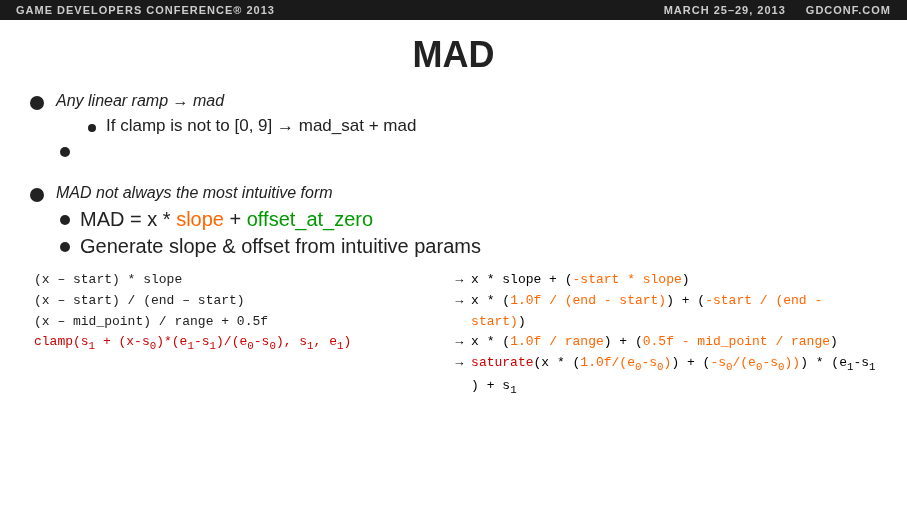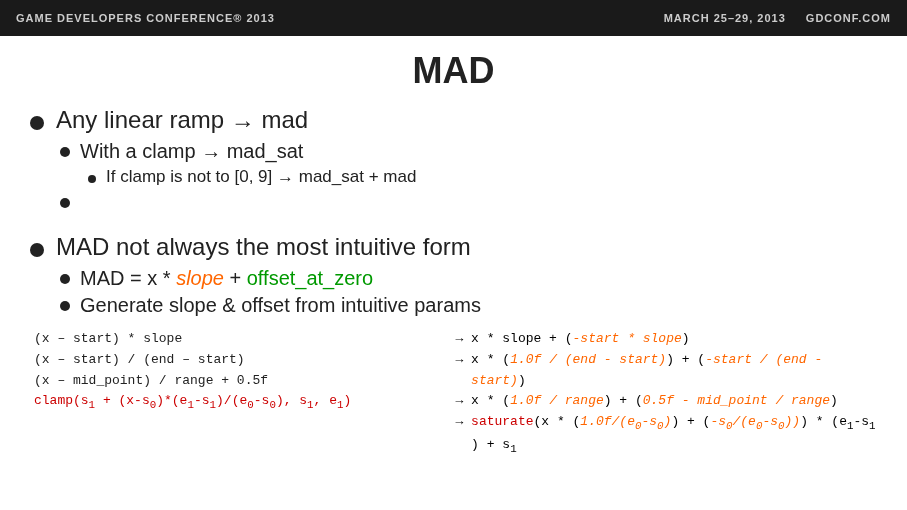--- a/index.html
+++ b/index.html
@@ -21,7 +21,7 @@
       justify-content: space-between;
       align-items: center;
       padding: 6px 16px;
-      height: 36px;
+      height: 20px;
     }
 
     .header-left {

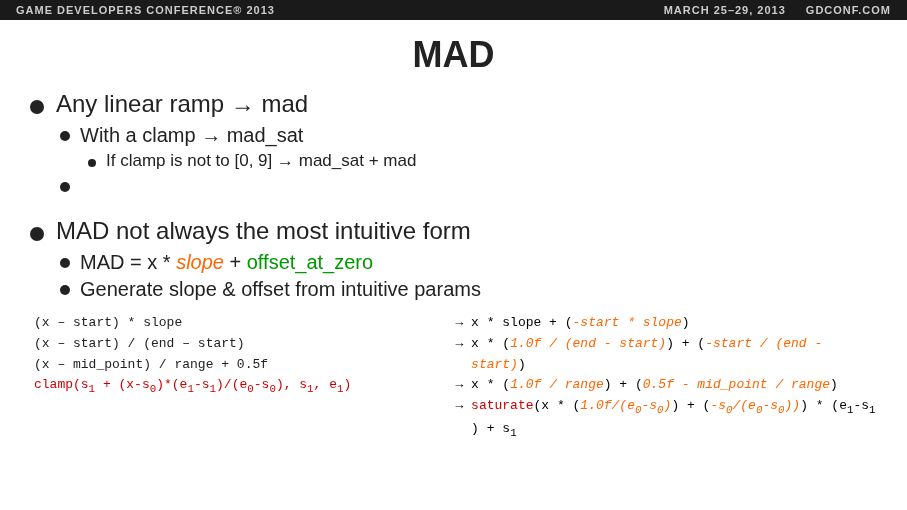--- a/index.html
+++ b/index.html
@@ -66,10 +66,11 @@
 
     .bullet-item {
       display: flex;
-      align-items: center;
+      align-items: flex-end;
       margin-bottom: 6px;
-      font-size: 24px;
-      color: #222222;
+      font-size: 16px;
+      color: #222222;
+      font-style: italic;
     }
 
     .bullet-dot {

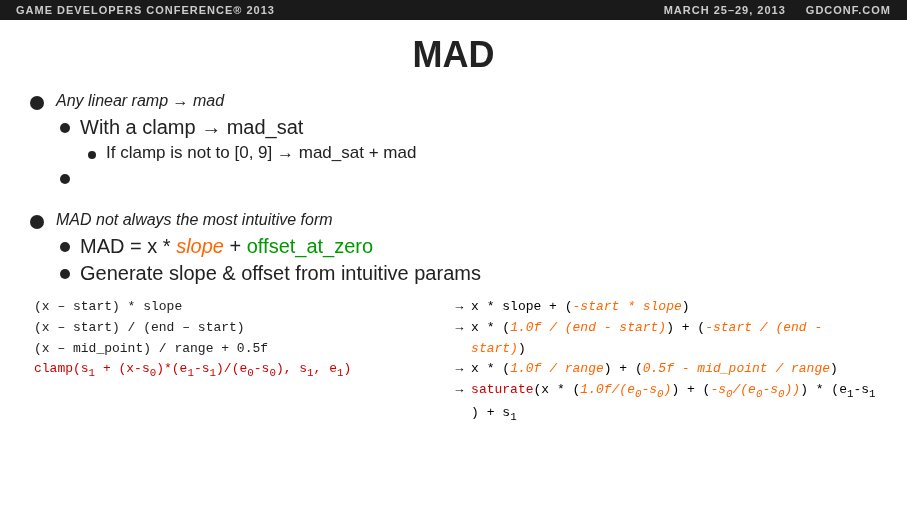--- a/index.html
+++ b/index.html
@@ -191,10 +191,6 @@
     </li>
 
     <ul class="sub-list">
-      <li class="sub-item">
-        <div class="bullet-dot-small"></div>
-        <span>With a clamp → mad_sat</span>
-      </li>
 
       <ul class="sub-sub-list">
         <li class="sub-sub-item">

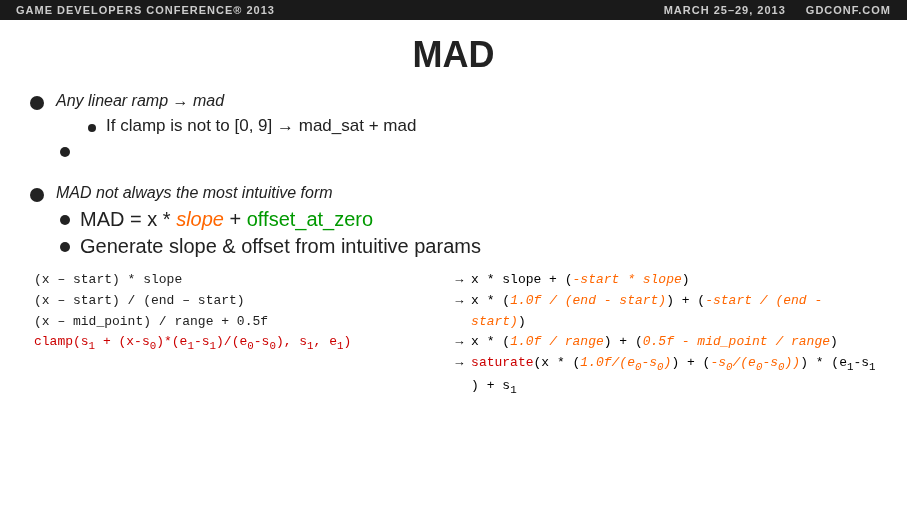--- a/index.html
+++ b/index.html
@@ -133,7 +133,6 @@
 
     .highlight-orange {
       color: #ff6600;
-      font-style: italic;
     }
 
     .highlight-green {

